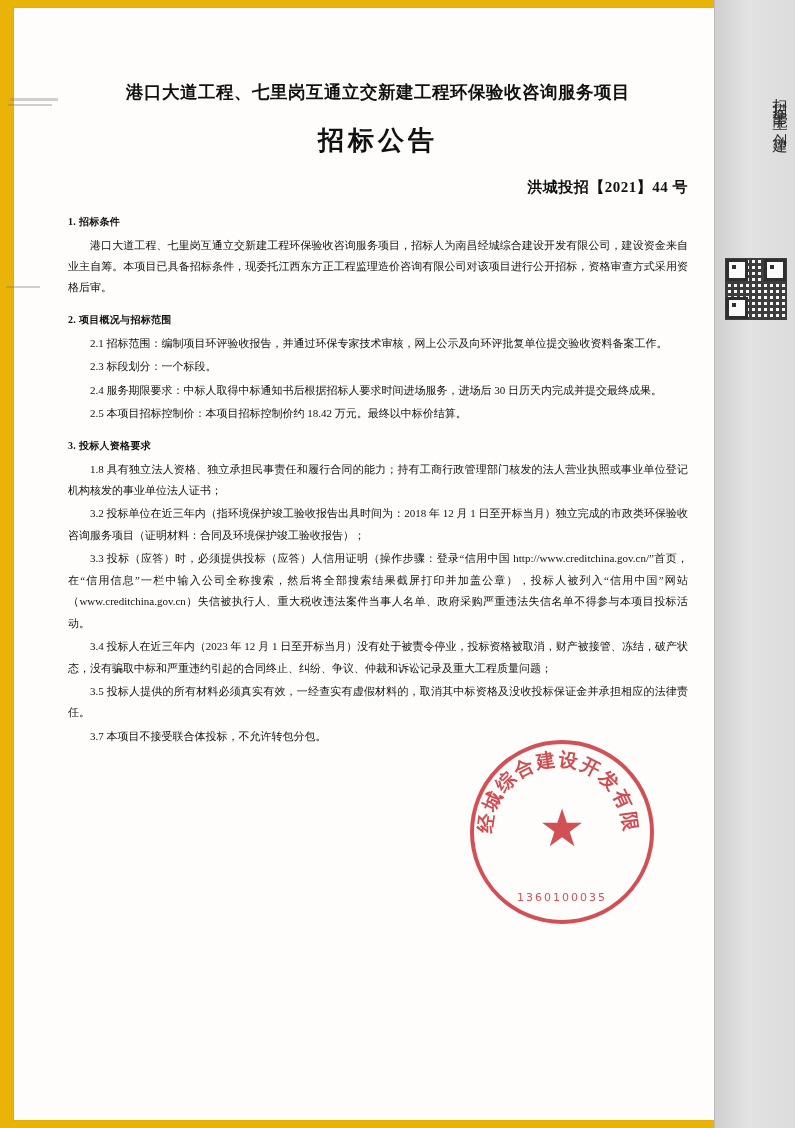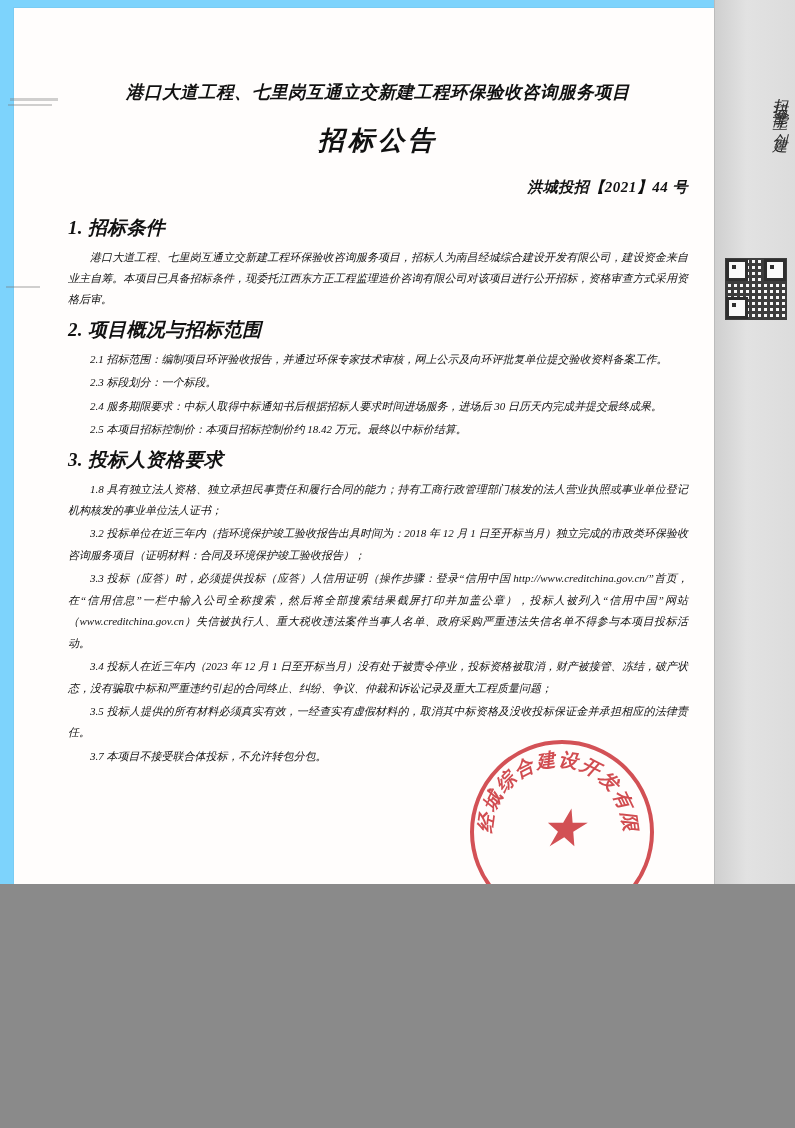--- a/index.html
+++ b/index.html
@@ -10,12 +10,11 @@
   #page {
     position: relative;
     width: 795px;
-    height: 884px;
-    background: #7dd3fc;
+    height: 1128px;
+    background: #eab308;
     overflow: hidden;
     font-family: "Liberation Serif", "DejaVu Serif", serif;
     color: #111;
-    font-style: italic;
   }
   
   #paper {

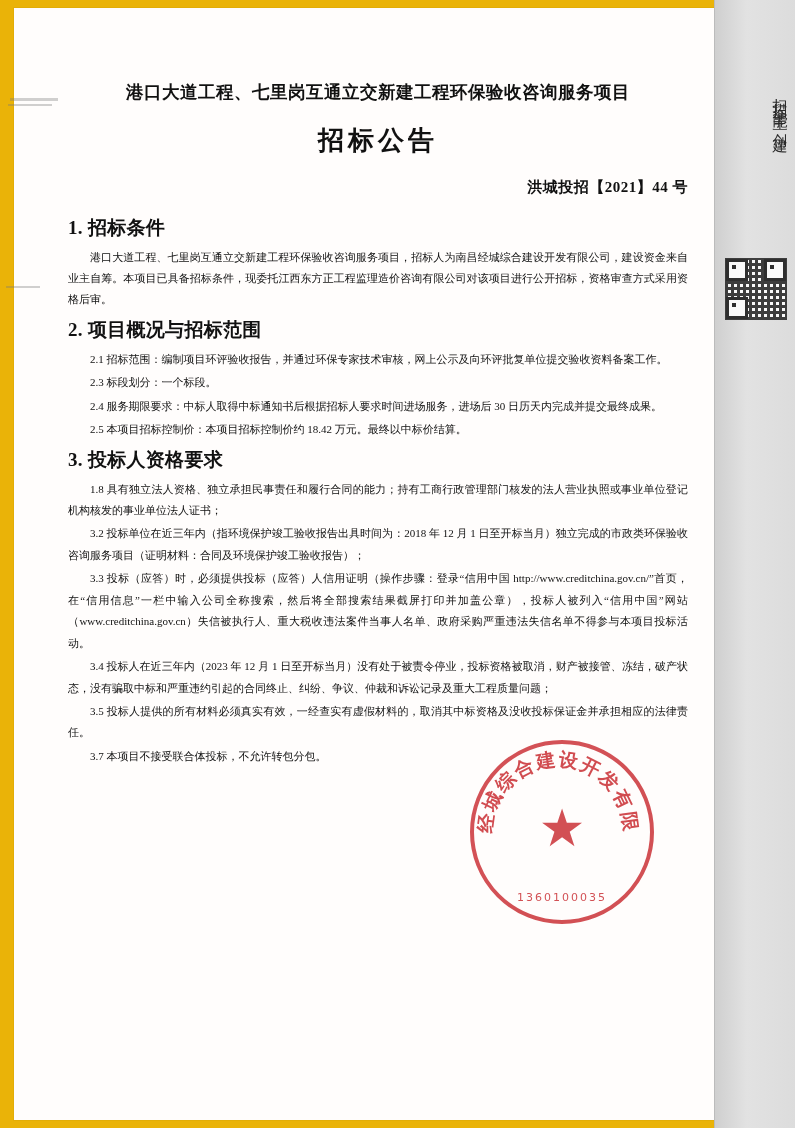--- a/index.html
+++ b/index.html
@@ -113,9 +113,9 @@
     letter-spacing: 0.5px;
   }
   .section-title {
-    font-size: 19px;
-    font-weight: bold;
-    margin: 6px 0 6px 0;
+    font-size: 10px;
+    font-weight: bold;
+    margin: 14px 0 6px 0;
     letter-spacing: 0.3px;
   }
   .para {

